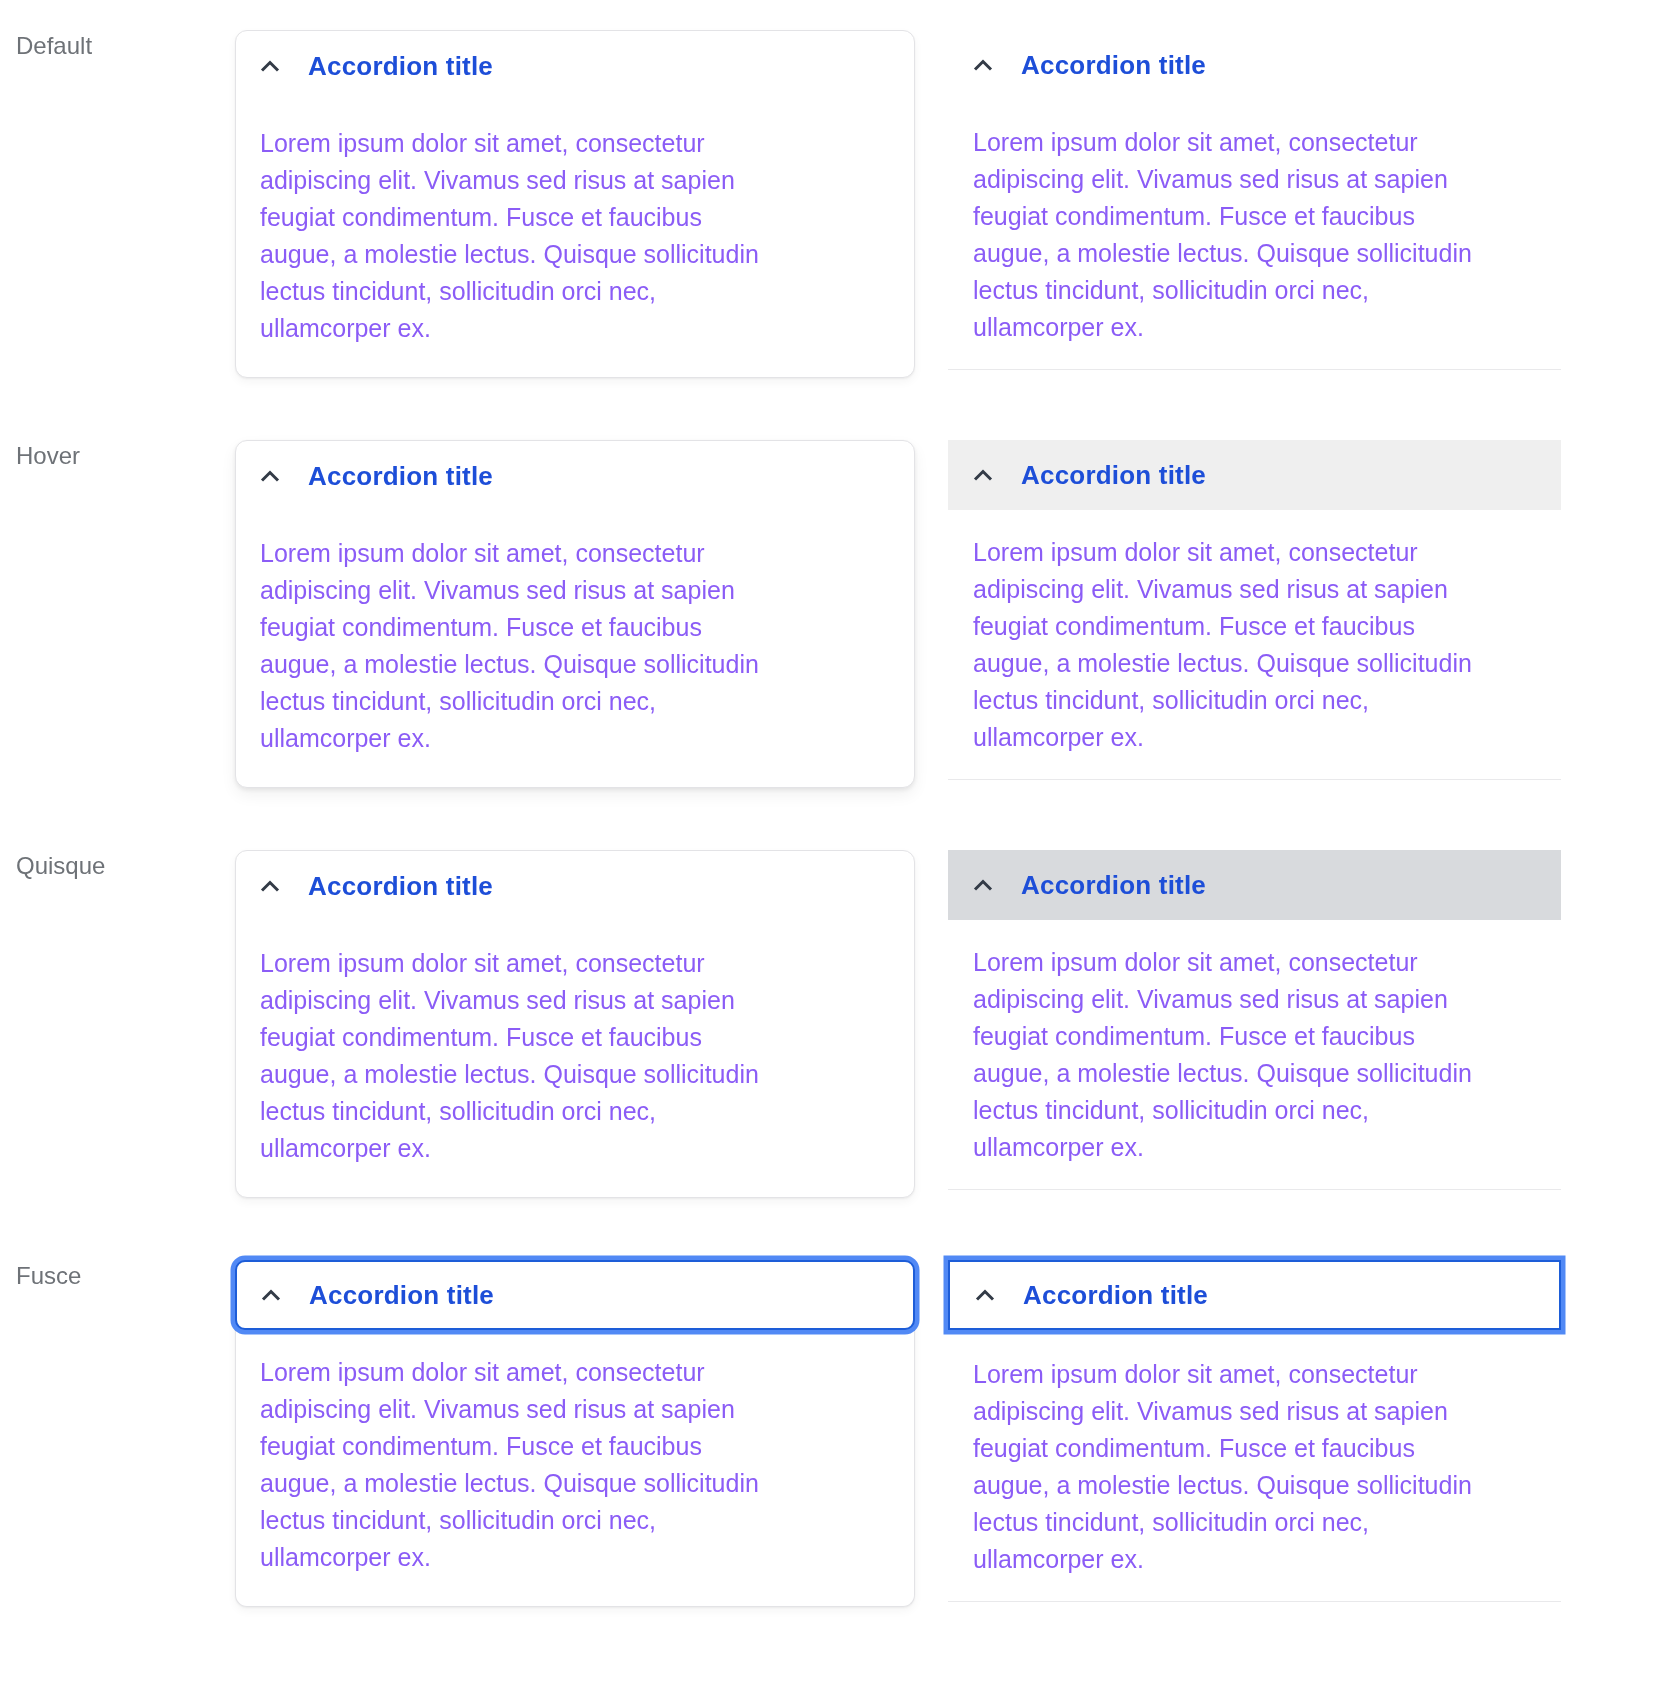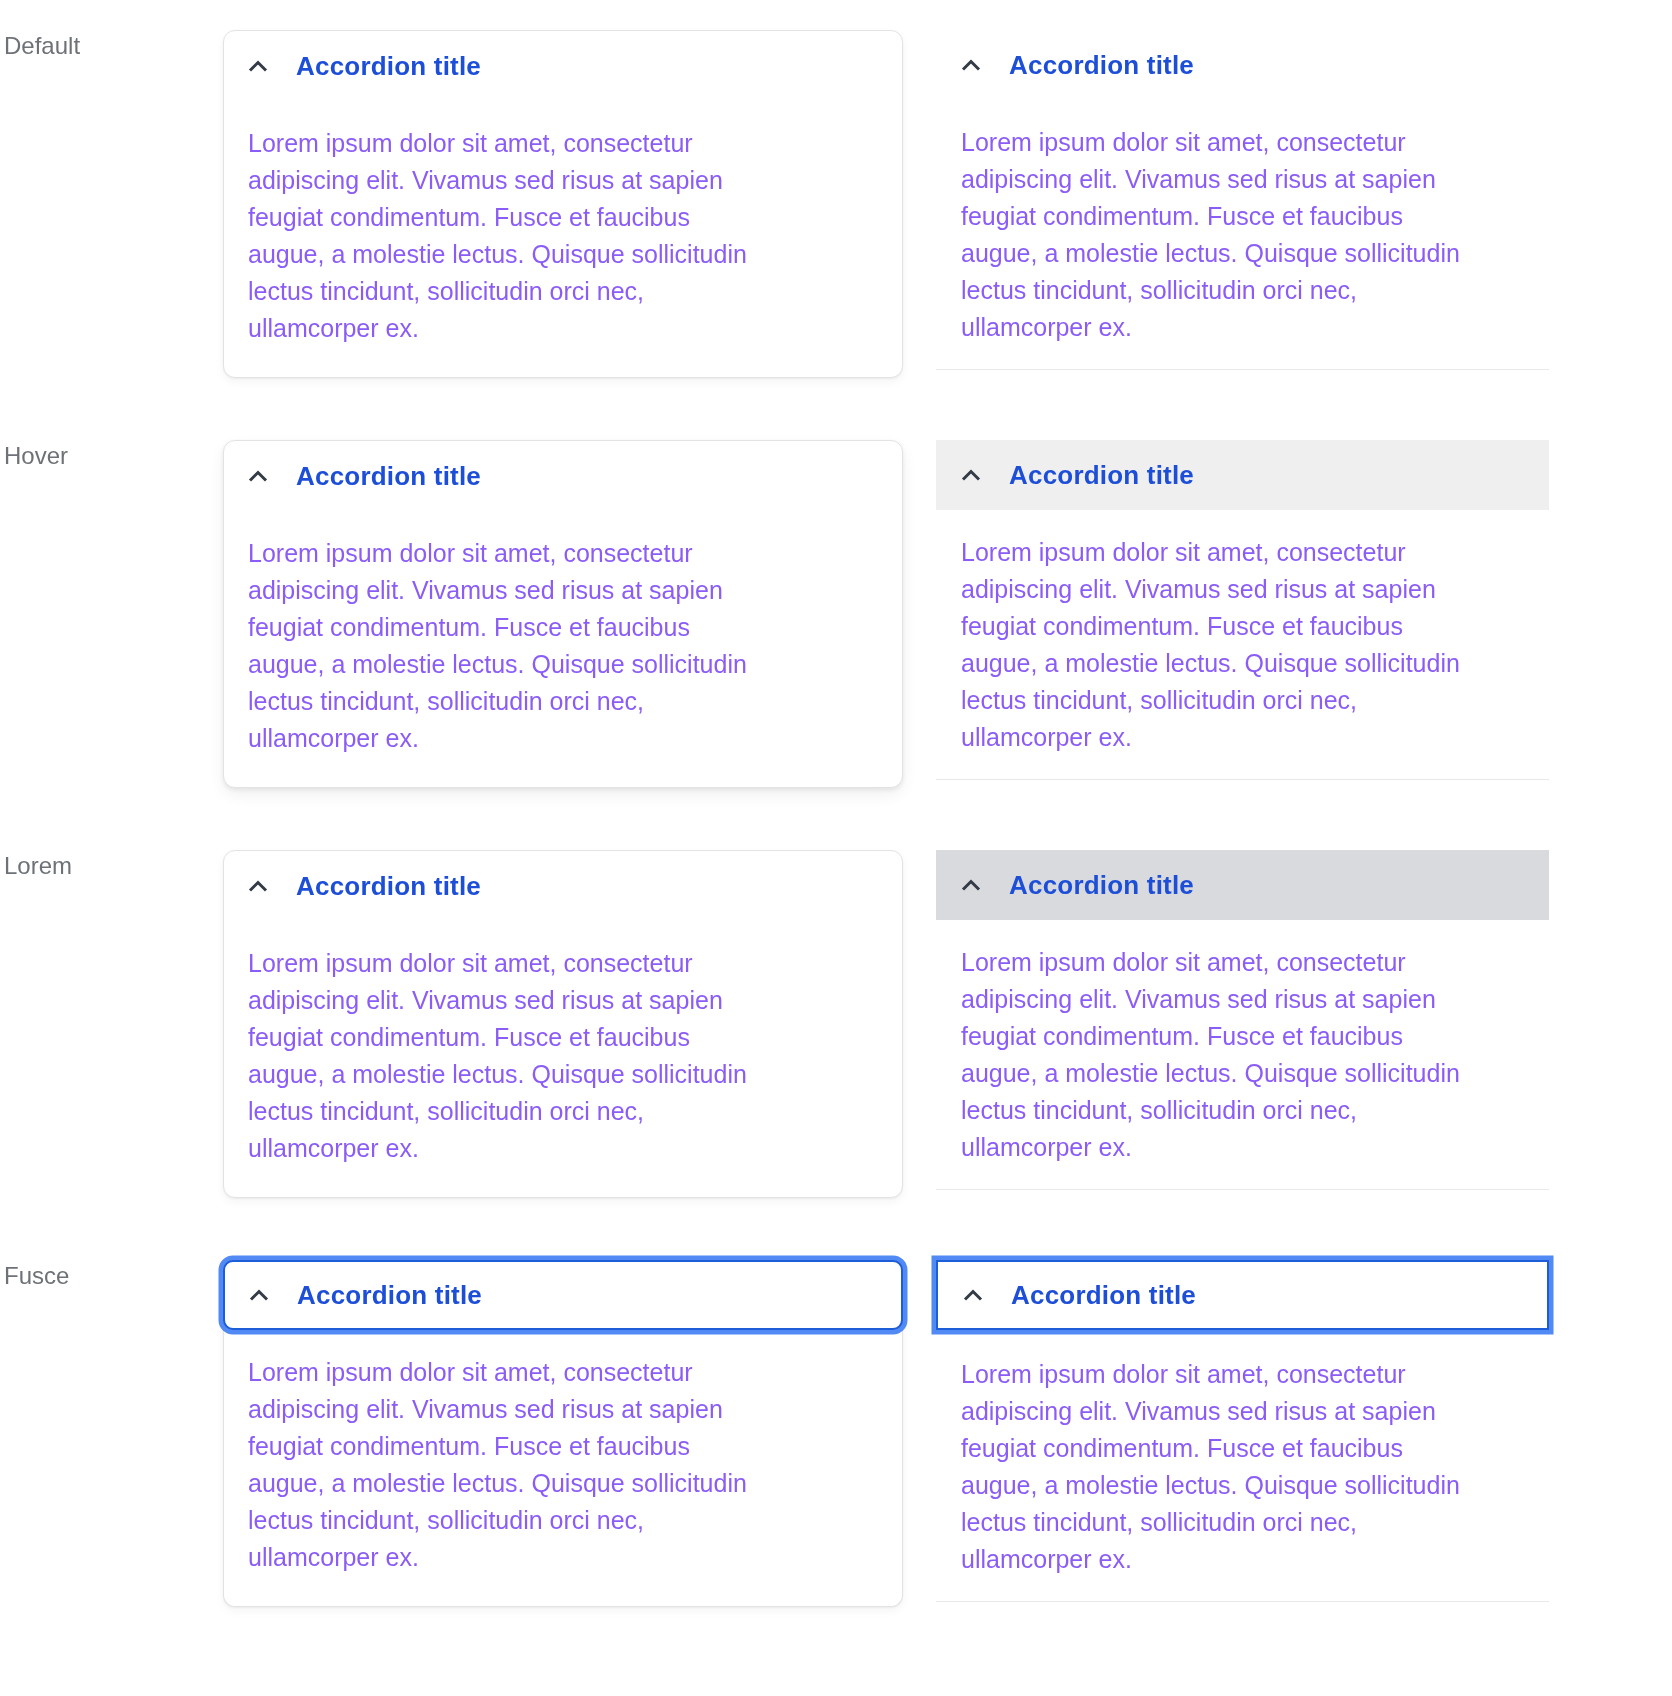--- a/index.html
+++ b/index.html
@@ -14,7 +14,7 @@
     grid-template-columns: 186px 680px 613px;
     column-gap: 33px;
     row-gap: 62px;
-    padding: 30px 0 0 4px;
+    padding: 30px 0 0 16px;
   }
   .row { display: contents; }
 

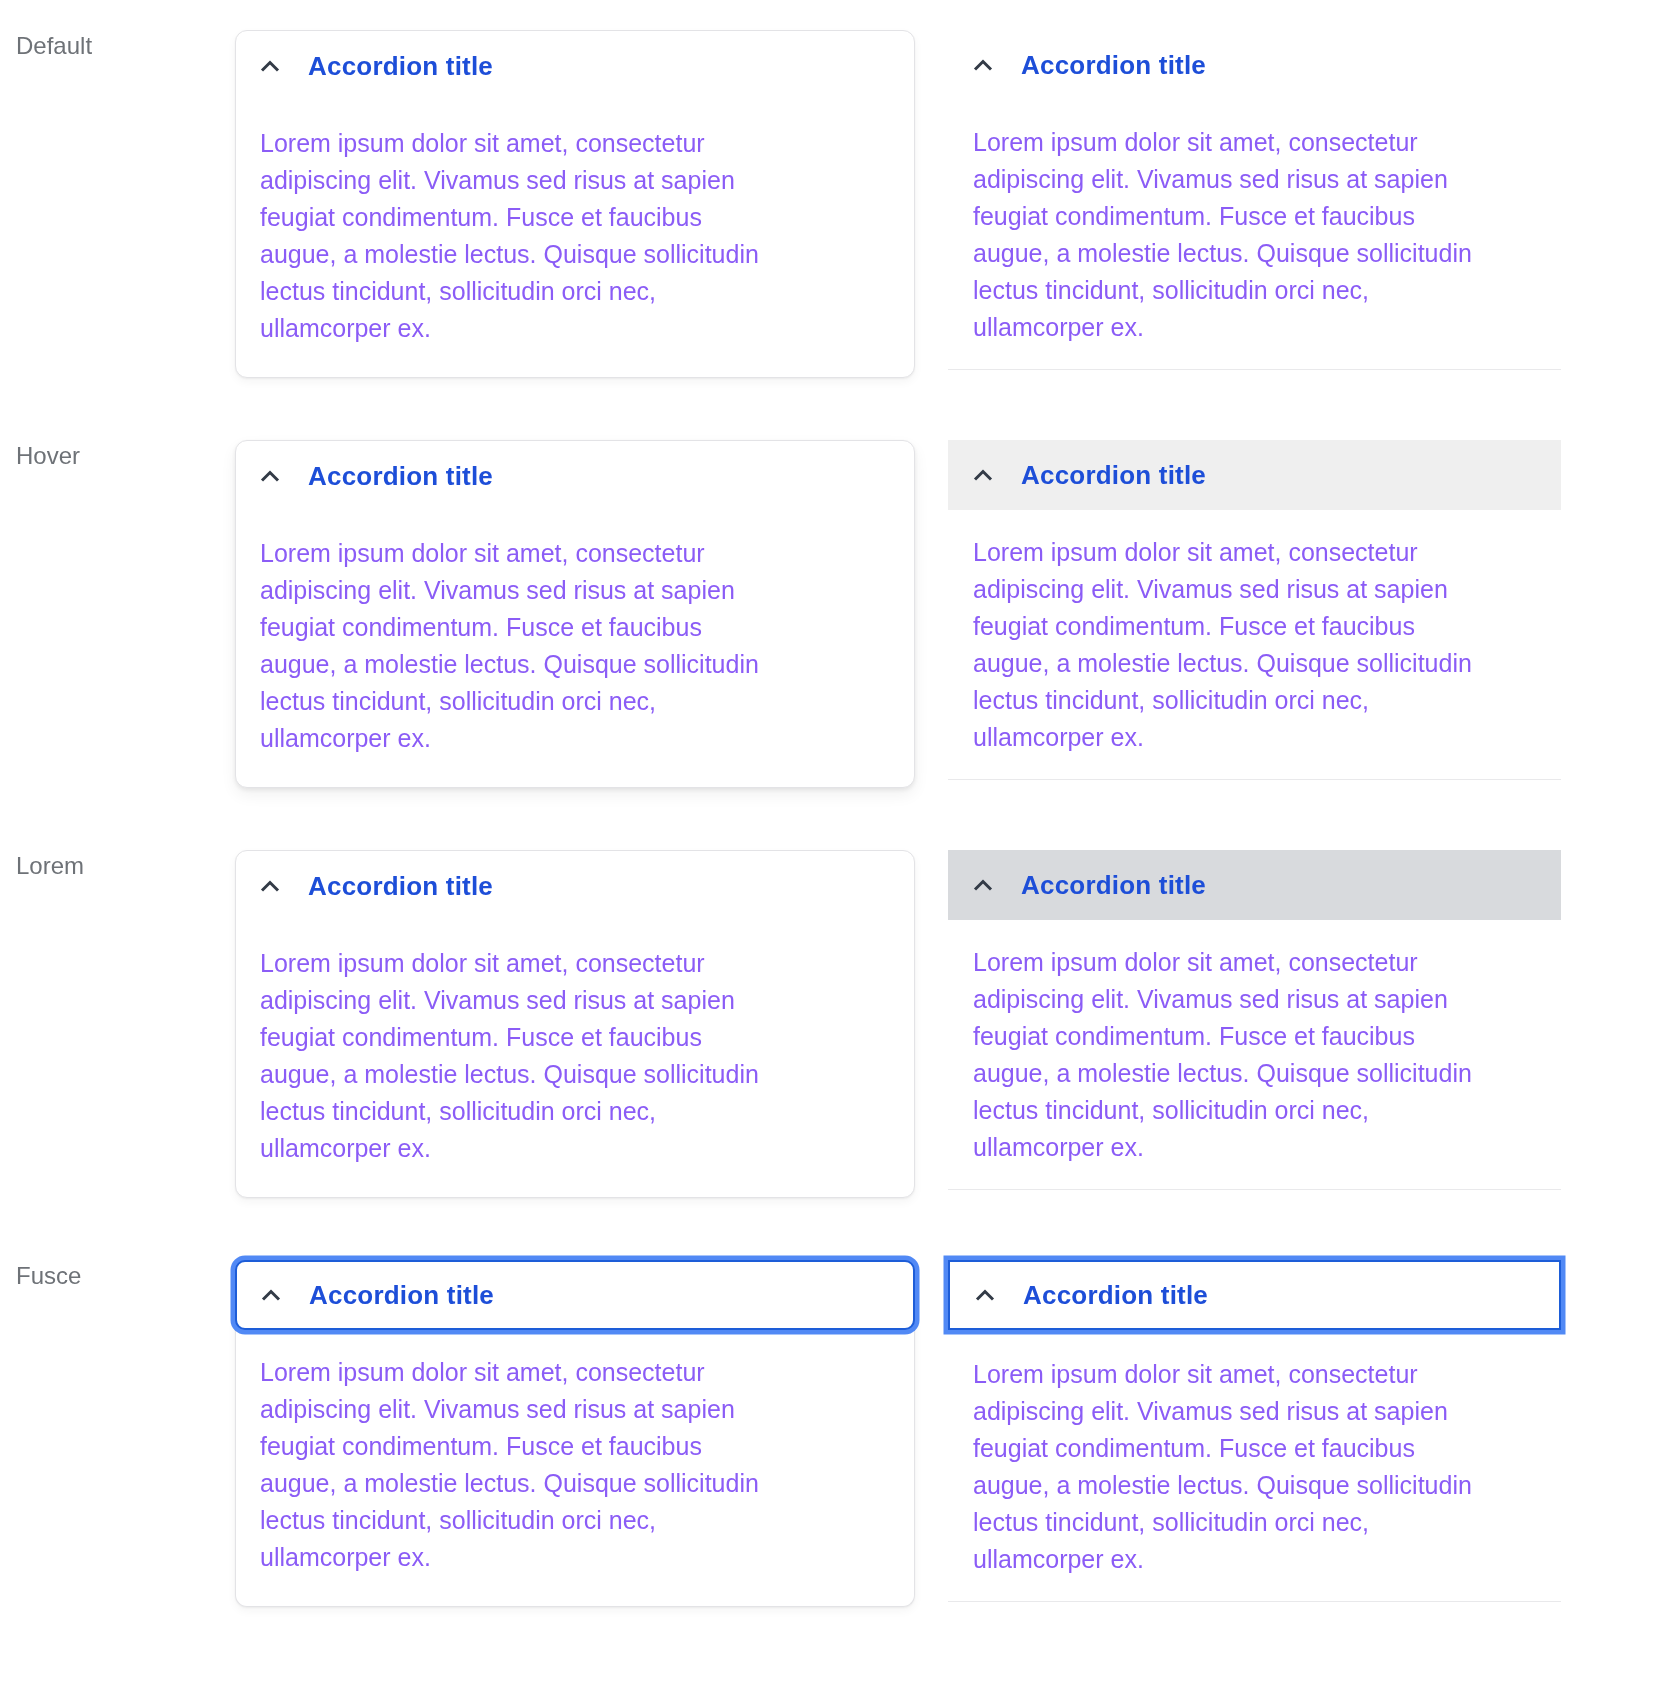--- a/index.html
+++ b/index.html
@@ -151,7 +151,7 @@
   </div>
 
   <div class="row">
-    <div class="state-label">Lorem</div>
+    <div class="state-label">Quisque</div>
 
     <div class="card">
       <div class="acc-header">

